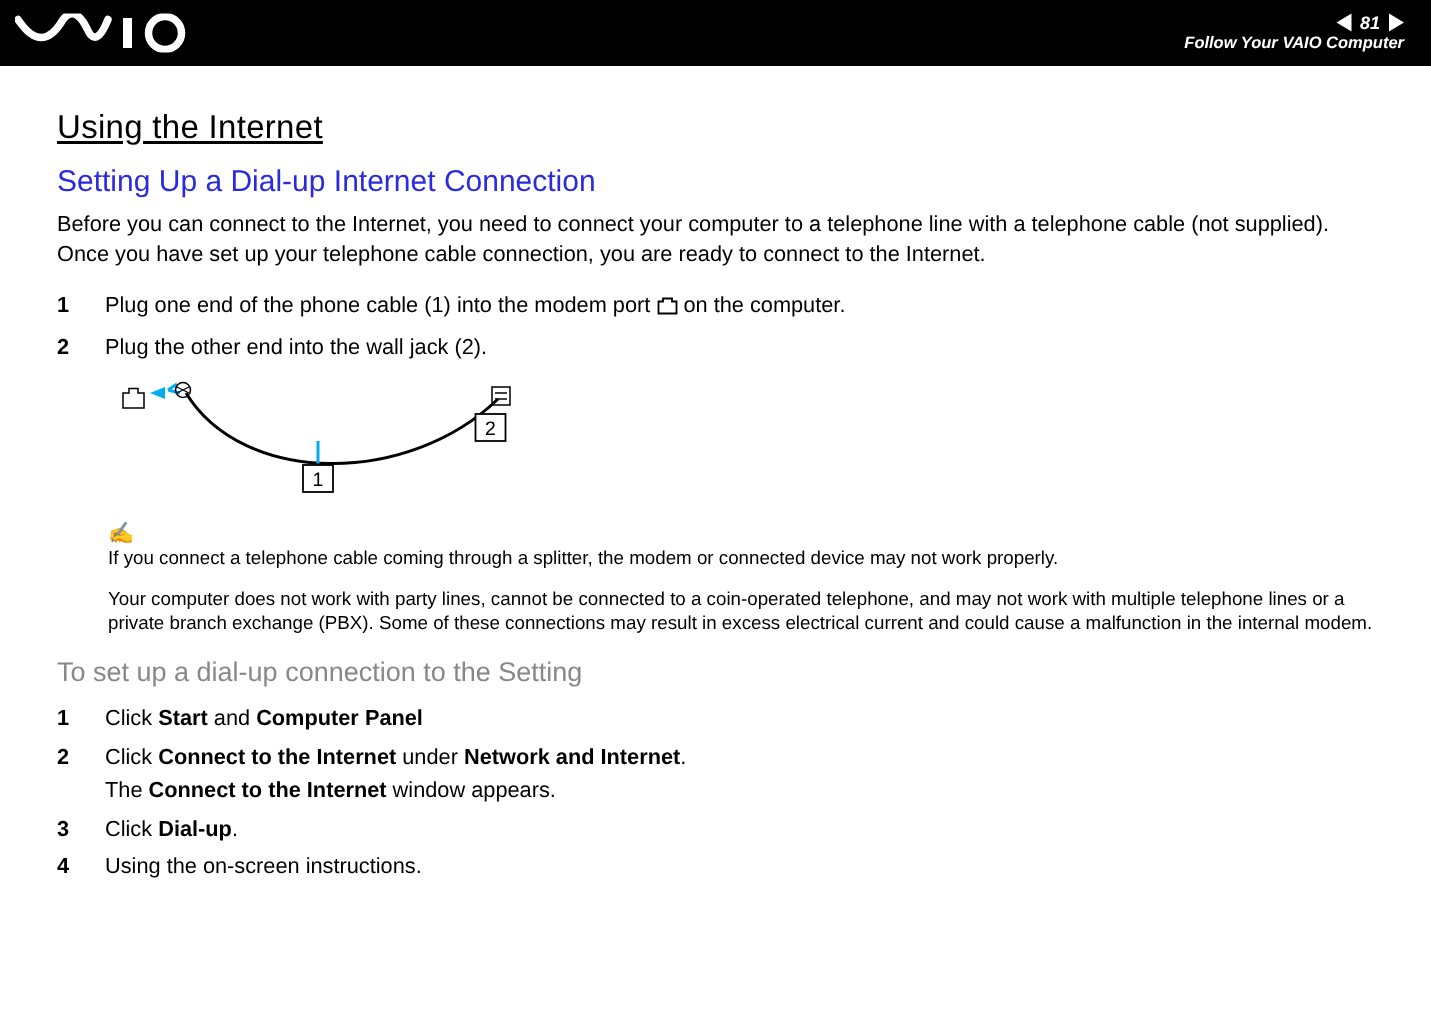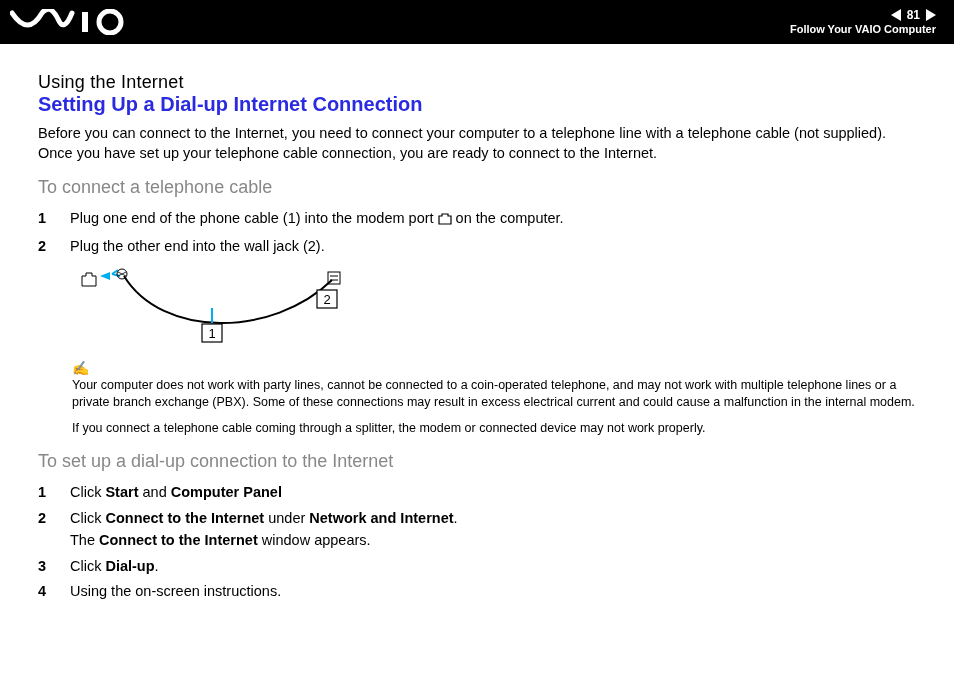--- a/index.html
+++ b/index.html
@@ -14,7 +14,7 @@
     padding: 0 18px 0 10px;
   }
   .logo svg { display: block; }
-  .header-right { text-align: right; font-weight: bold; font-size: 12px; line-height: 1.2; }
+  .header-right { text-align: right; font-style: italic; font-weight: bold; font-size: 12px; line-height: 1.2; }
   .pager { display: flex; align-items: center; justify-content: flex-end; gap: 6px; }
   .arrow { width: 0; height: 0; display: inline-block; }
   .arrow-left { border-top: 6px solid transparent; border-bottom: 6px solid transparent; border-right: 10px solid #fff; }

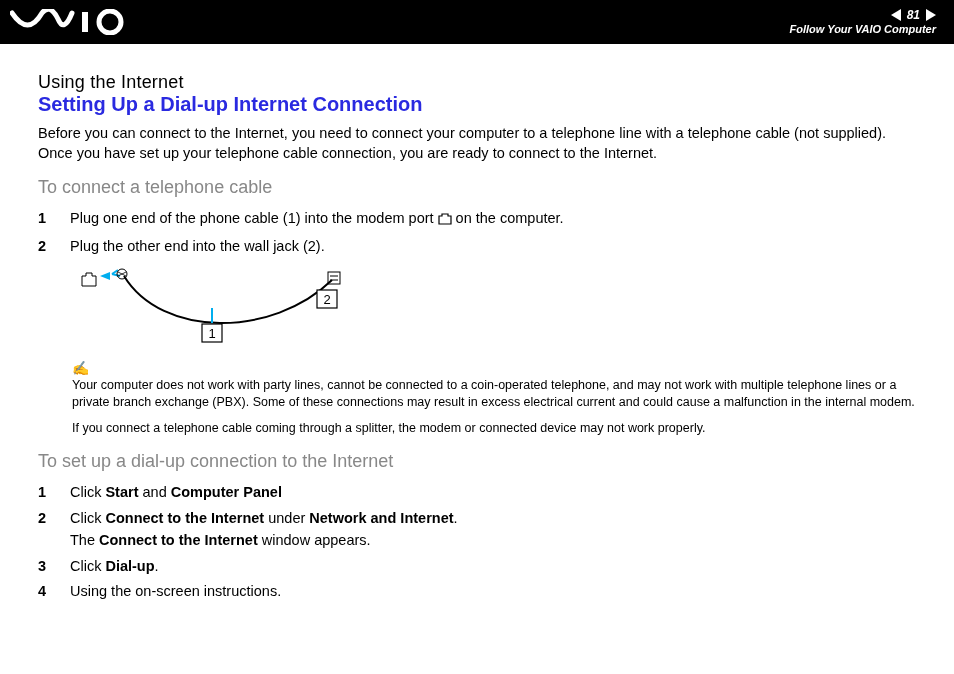--- a/index.html
+++ b/index.html
@@ -22,7 +22,7 @@
   .page-num { font-size: 12px; }
   .breadcrumb { font-size: 11px; }
   .content { padding: 28px 38px 10px 38px; }
-  h1 { font-size: 18px; font-weight: 400; letter-spacing: .2px; }
+  h1 { font-size: 22px; font-weight: 400; margin-bottom: 12px; letter-spacing: .2px; text-decoration: underline; }
   h2 { font-size: 20px; font-weight: 700; color: #2a2ae0; margin-bottom: 8px; }
   p.intro { font-size: 14.5px; line-height: 1.35; margin-bottom: 14px; }
   h3 { font-size: 18px; font-weight: 400; color: #888; margin-bottom: 10px; margin-top: 6px; }

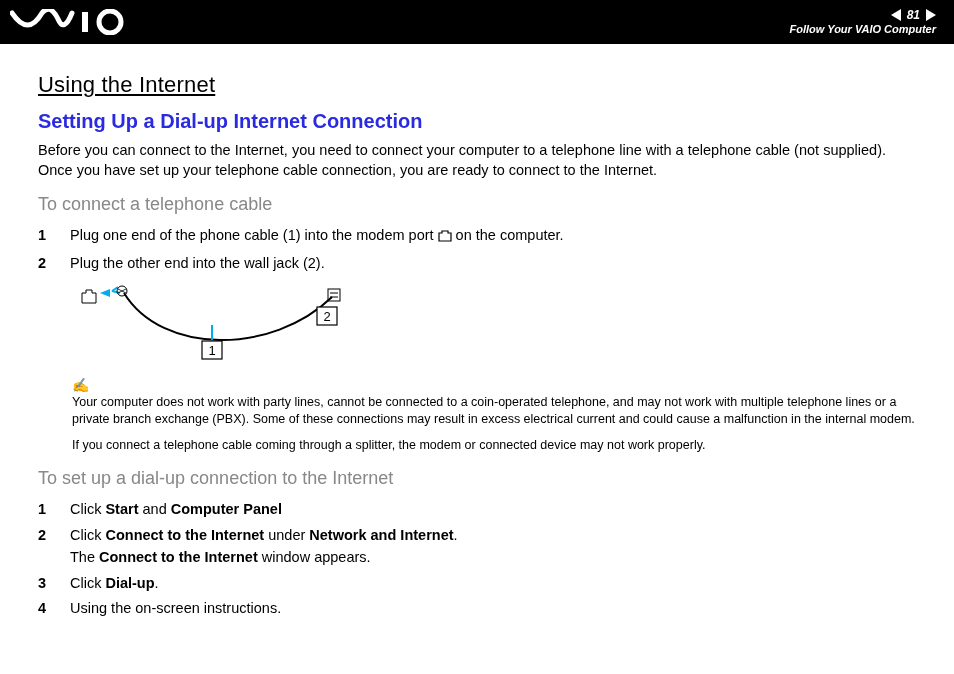--- a/index.html
+++ b/index.html
@@ -23,7 +23,7 @@
   .breadcrumb { font-size: 11px; }
   .content { padding: 28px 38px 10px 38px; }
   h1 { font-size: 22px; font-weight: 400; margin-bottom: 12px; letter-spacing: .2px; text-decoration: underline; }
-  h2 { font-size: 20px; font-weight: 700; color: #2a2ae0; margin-bottom: 8px; }
+  h2 { font-size: 20px; font-weight: 400; color: #2a2ae0; margin-bottom: 8px; }
   p.intro { font-size: 14.5px; line-height: 1.35; margin-bottom: 14px; }
   h3 { font-size: 18px; font-weight: 400; color: #888; margin-bottom: 10px; margin-top: 6px; }
   ol.steps { list-style: none; margin-bottom: 10px; }

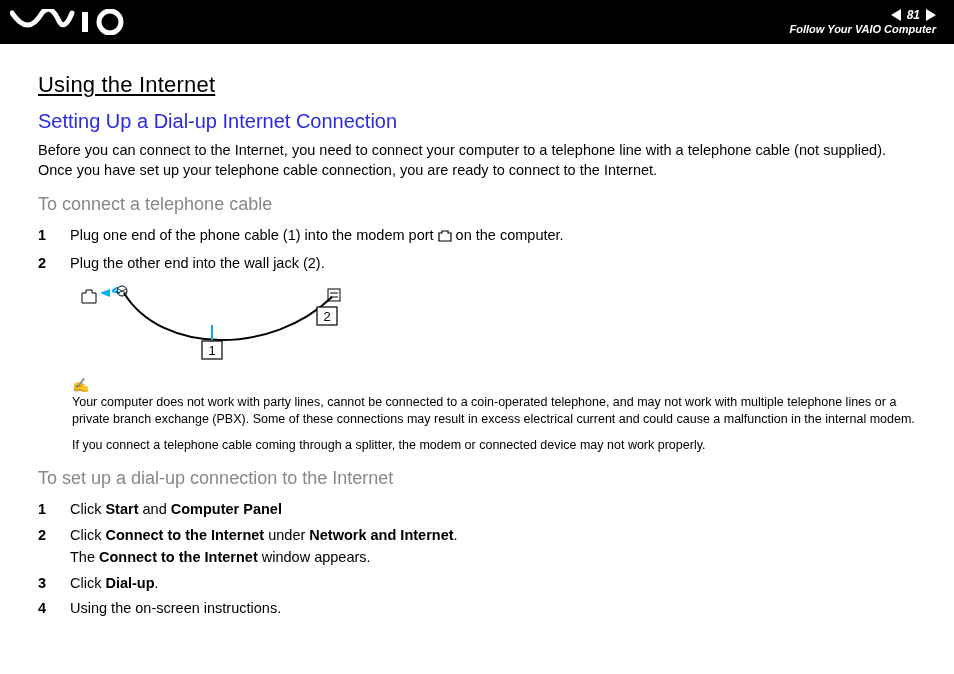--- a/index.html
+++ b/index.html
@@ -66,7 +66,6 @@
   <h2>Setting Up a Dial-up Internet Connection</h2>
   <p class="intro">Before you can connect to the Internet, you need to connect your computer to a telephone line with a telephone cable (not supplied). Once you have set up your telephone cable connection, you are ready to connect to the Internet.</p>
 
-  <h3>To connect a telephone cable</h3>
   <ol class="steps">
     <li>
       <span class="num">1</span>

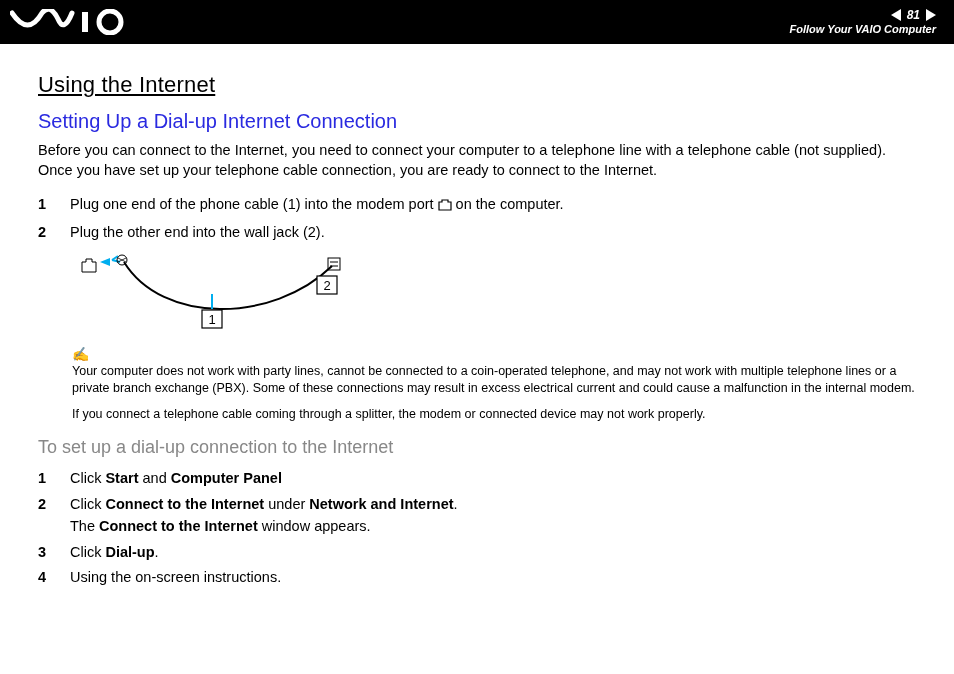--- a/index.html
+++ b/index.html
@@ -104,8 +104,8 @@
 
   <div class="note-block">
     <span class="note-icon">✍</span>
+    <div class="note-text">If you connect a telephone cable coming through a splitter, the modem or connected device may not work properly.</div>
     <div class="note-text">Your computer does not work with party lines, cannot be connected to a coin-operated telephone, and may not work with multiple telephone lines or a private branch exchange (PBX). Some of these connections may result in excess electrical current and could cause a malfunction in the internal modem.</div>
-    <div class="note-text">If you connect a telephone cable coming through a splitter, the modem or connected device may not work properly.</div>
   </div>
 
   <h3>To set up a dial-up connection to the Internet</h3>

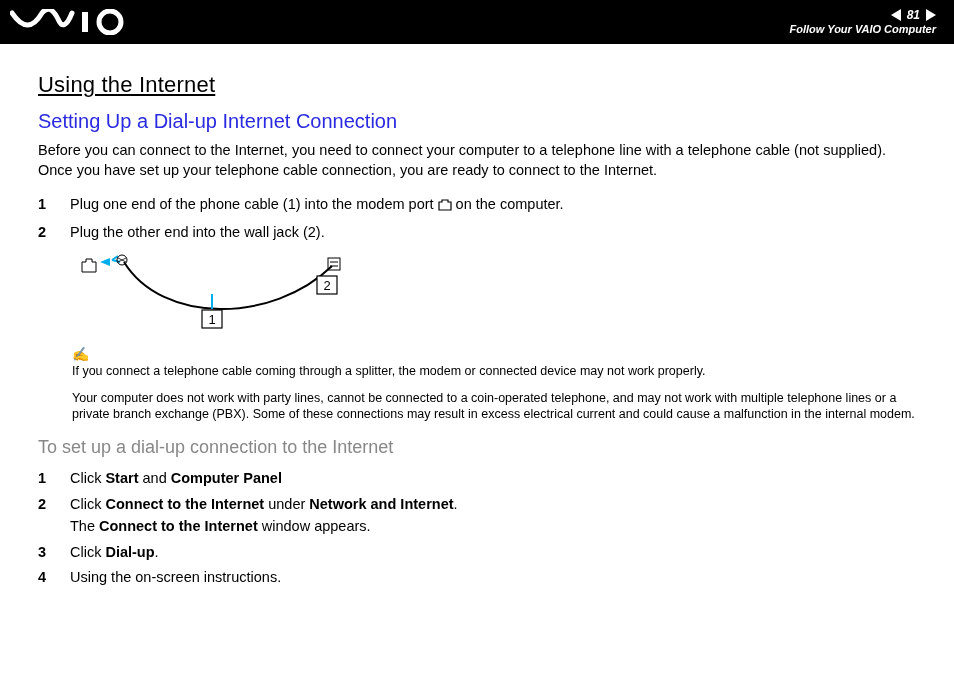--- a/index.html
+++ b/index.html
@@ -108,7 +108,7 @@
     <div class="note-text">Your computer does not work with party lines, cannot be connected to a coin-operated telephone, and may not work with multiple telephone lines or a private branch exchange (PBX). Some of these connections may result in excess electrical current and could cause a malfunction in the internal modem.</div>
   </div>
 
-  <h3>To set up a dial-up connection to the Internet</h3>
+  <h3>To set up a dial-up connection to the Setting</h3>
   <ol class="steps">
     <li>
       <span class="num">1</span>

